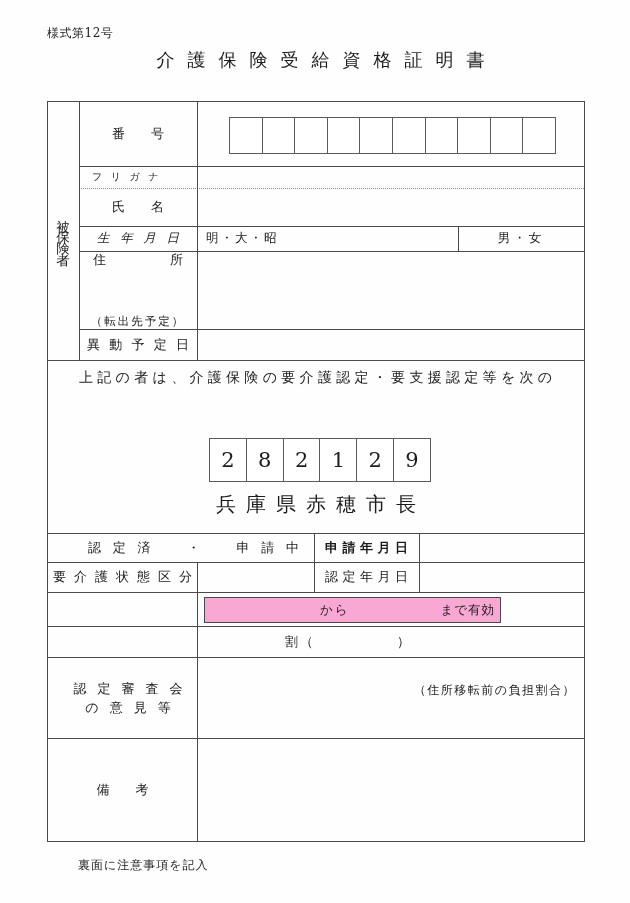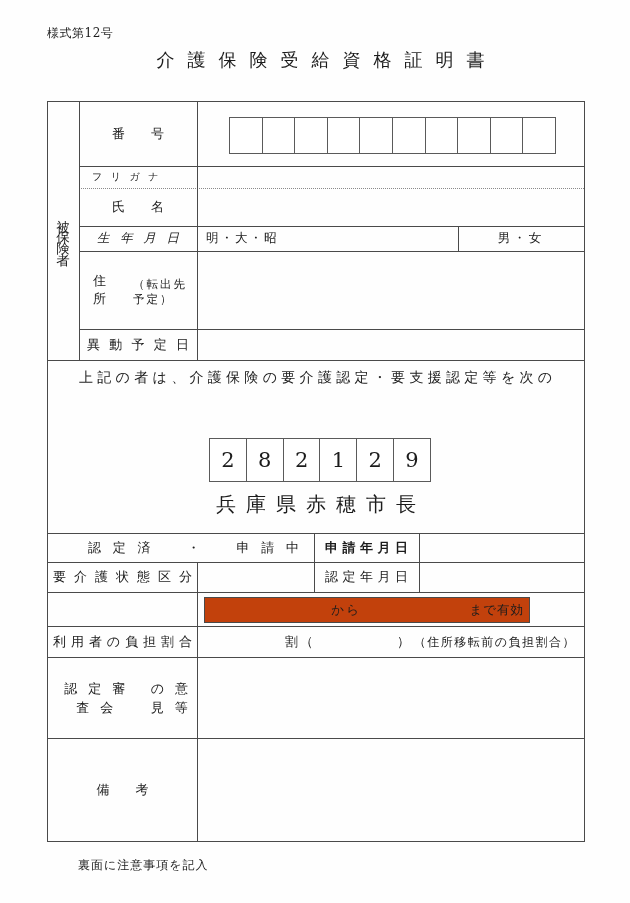--- a/index.html
+++ b/index.html
@@ -23,7 +23,7 @@
   .vl { position:absolute; width:0; border-left:1px solid #4a4a4a; }
   .cell { position:absolute; display:flex; align-items:center; font-size:13px; }
   .cell.center { justify-content:center; }
-  .cell.col { flex-direction:row; justify-content:center; }
+  .cell.col { flex-direction:column; justify-content:center; }
   .jtext { flex:1; text-align:justify; text-align-last:justify; }
   .pad5  { padding:0 5px; }
   .pad11 { padding:0 11px; }

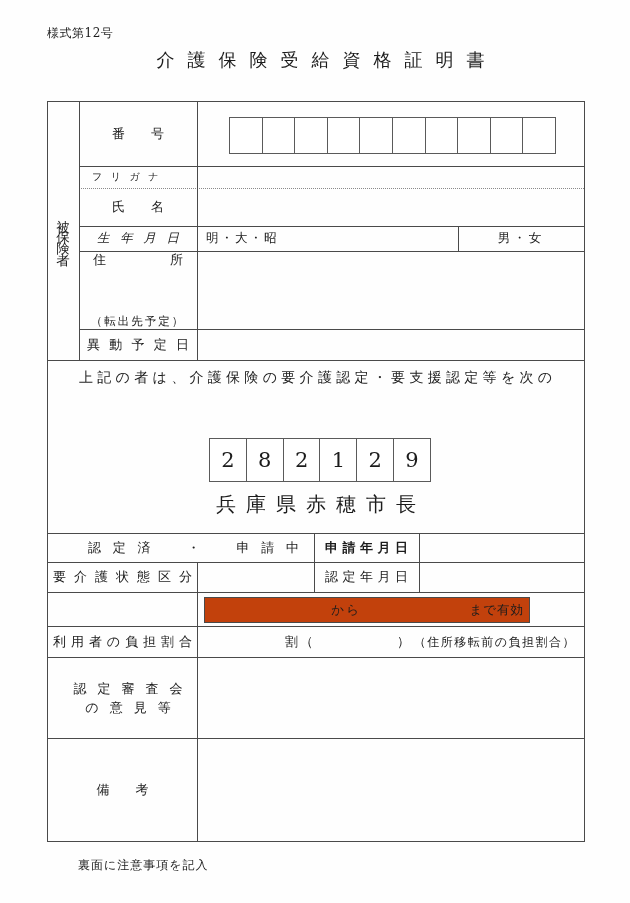--- a/index.html
+++ b/index.html
@@ -39,8 +39,8 @@
   .issuer { position:absolute; left:0; top:389px; width:536px; text-align:center;
             font-size:20px; letter-spacing:10px; padding-left:10px; box-sizing:border-box;
             font-weight:400; }
-  .innerbox { position:absolute; left:156px; top:495px; width:326px; height:26px;
-              border:1px solid #4a4a4a; box-sizing:border-box; background:#c2410c; }
+  .innerbox { position:absolute; left:156px; top:495px; width:297px; height:26px;
+              border:1px solid #4a4a4a; box-sizing:border-box; background:#f9a8d4; }
   .innerbox .from { position:absolute; left:39%; top:50%; transform:translateY(-50%);
                     font-size:12.5px; letter-spacing:2px; }
   .innerbox .until { position:absolute; right:5px; top:50%; transform:translateY(-50%);

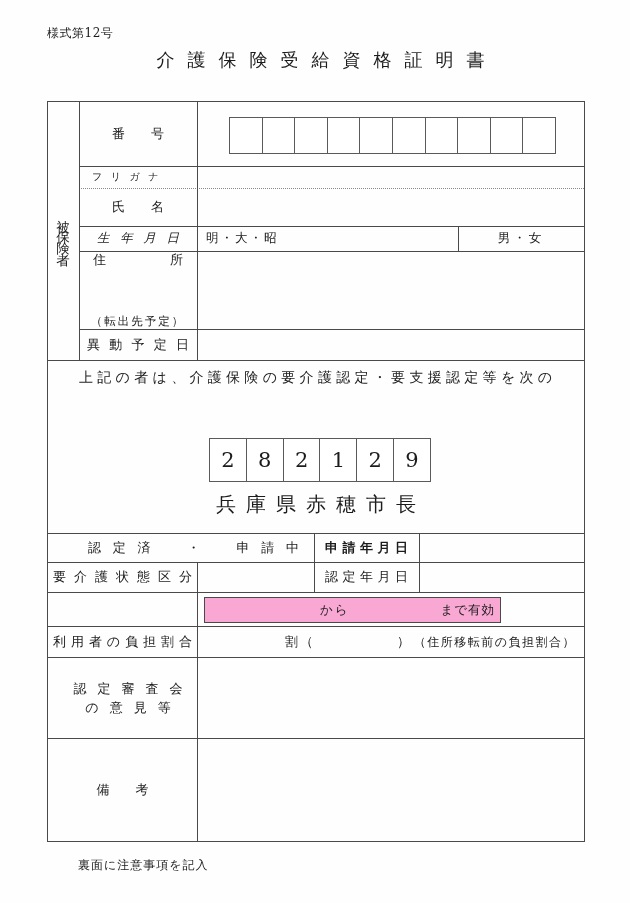--- a/index.html
+++ b/index.html
@@ -167,9 +167,6 @@
       <span class="until">まで有効</span>
     </div>
 
-    <div class="cell" style="left:0;top:524px;width:149px;height:31px;">
-      <span class="jtext pad5">利用者の負担割合</span>
-    </div>
     <div class="burden-val">
       <span class="burden-prefix">割（</span>
       <span class="burden-suffix">）</span>

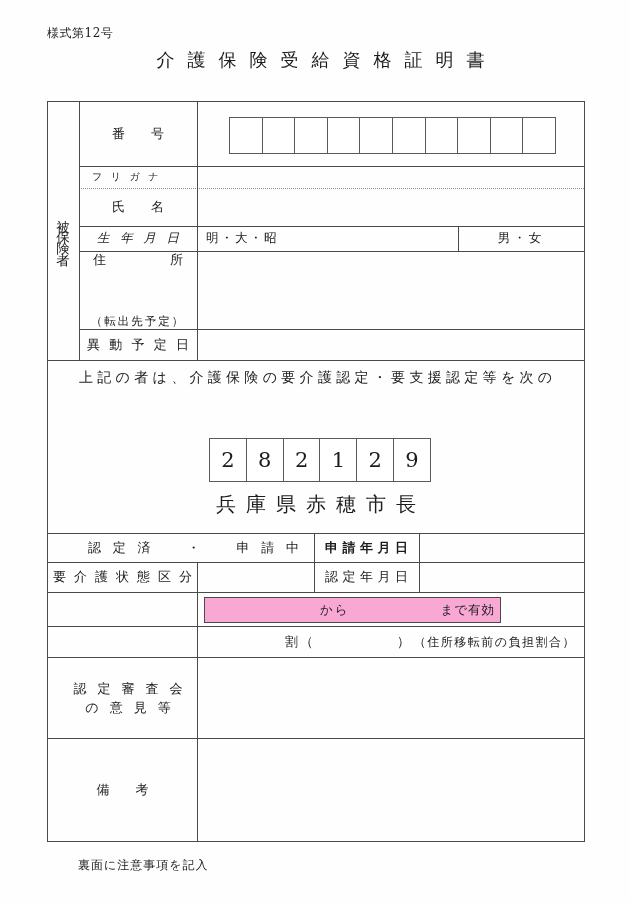--- a/index.html
+++ b/index.html
@@ -49,7 +49,7 @@
   .burden-val span { position:absolute; top:50%; transform:translateY(-50%); }
   .burden-prefix { left:88px; font-size:13px; letter-spacing:2px; }
   .burden-suffix { left:200px; font-size:13px; }
-  .burden-note   { right:8px; font-size:12px; letter-spacing:1.5px; }
+  .burden-note   { right:8px; font-size:12px; letter-spacing:1.5px;margin-top:48px; }
   .committee { line-height:19px; letter-spacing:11px; padding-left:11px; text-align:center; }
   .furigana { font-size:10px; letter-spacing:8.5px; padding-left:13px; }
   .addr-line1 { width:100%; box-sizing:border-box; }

